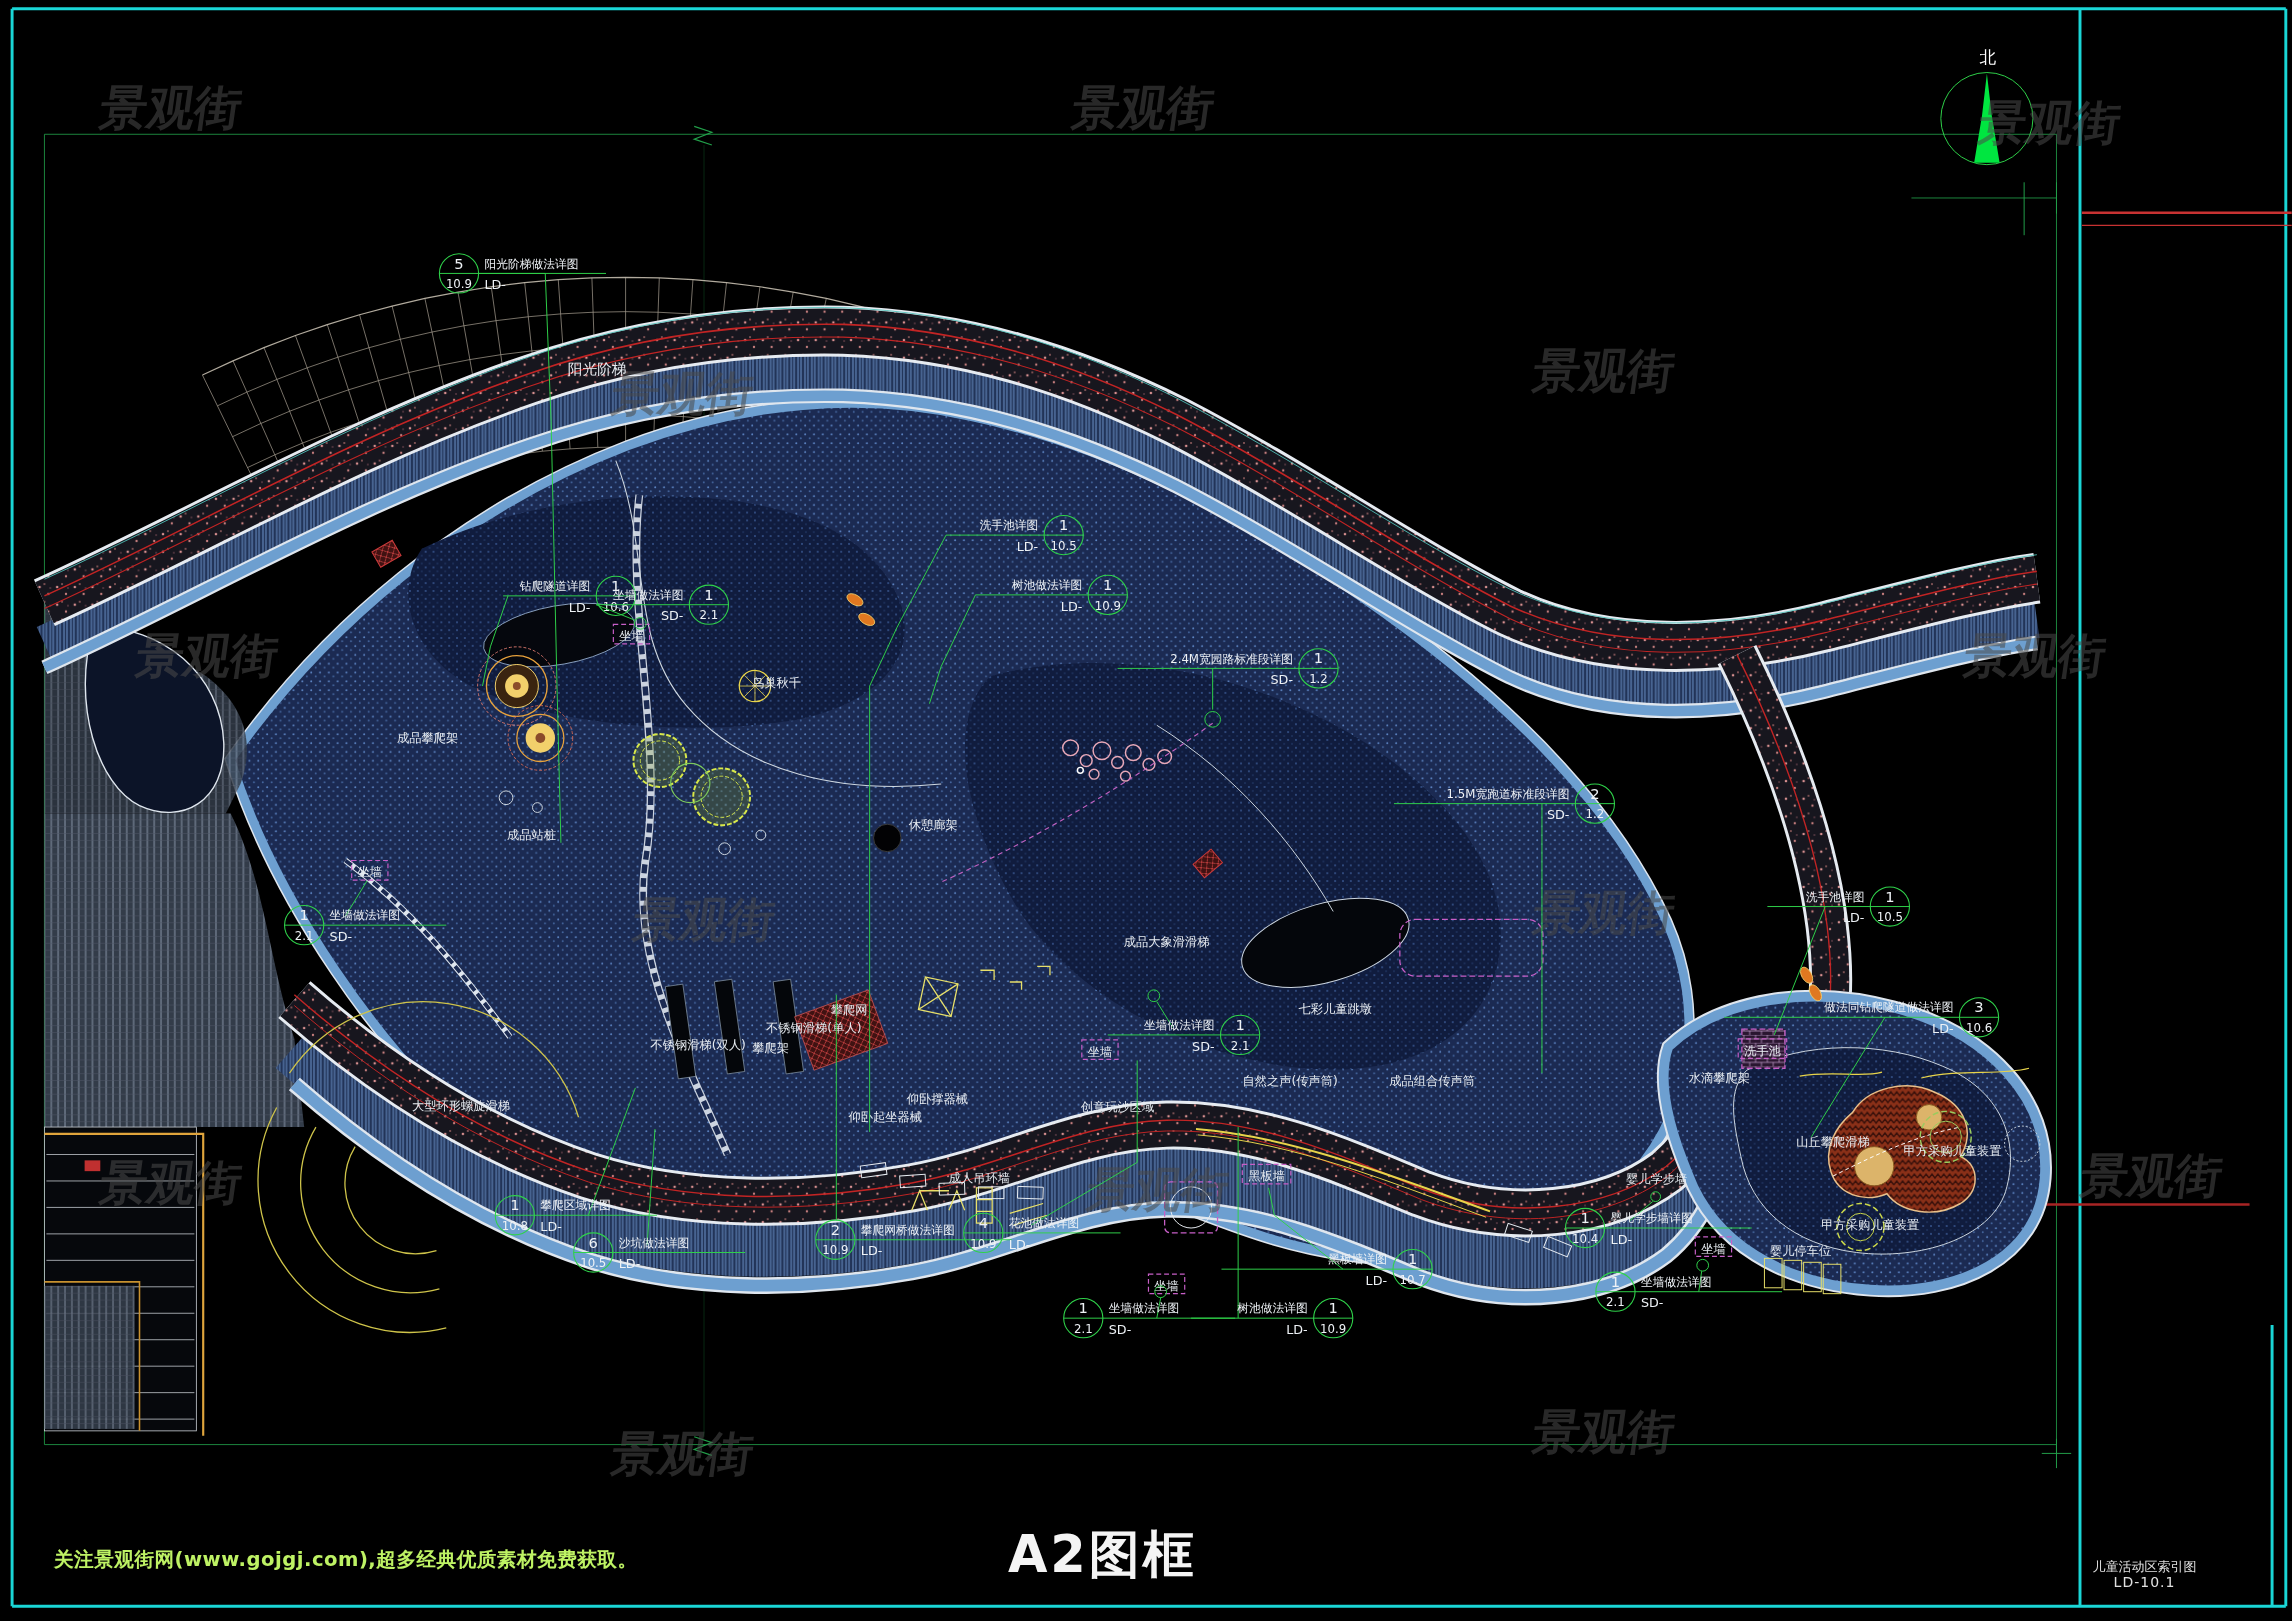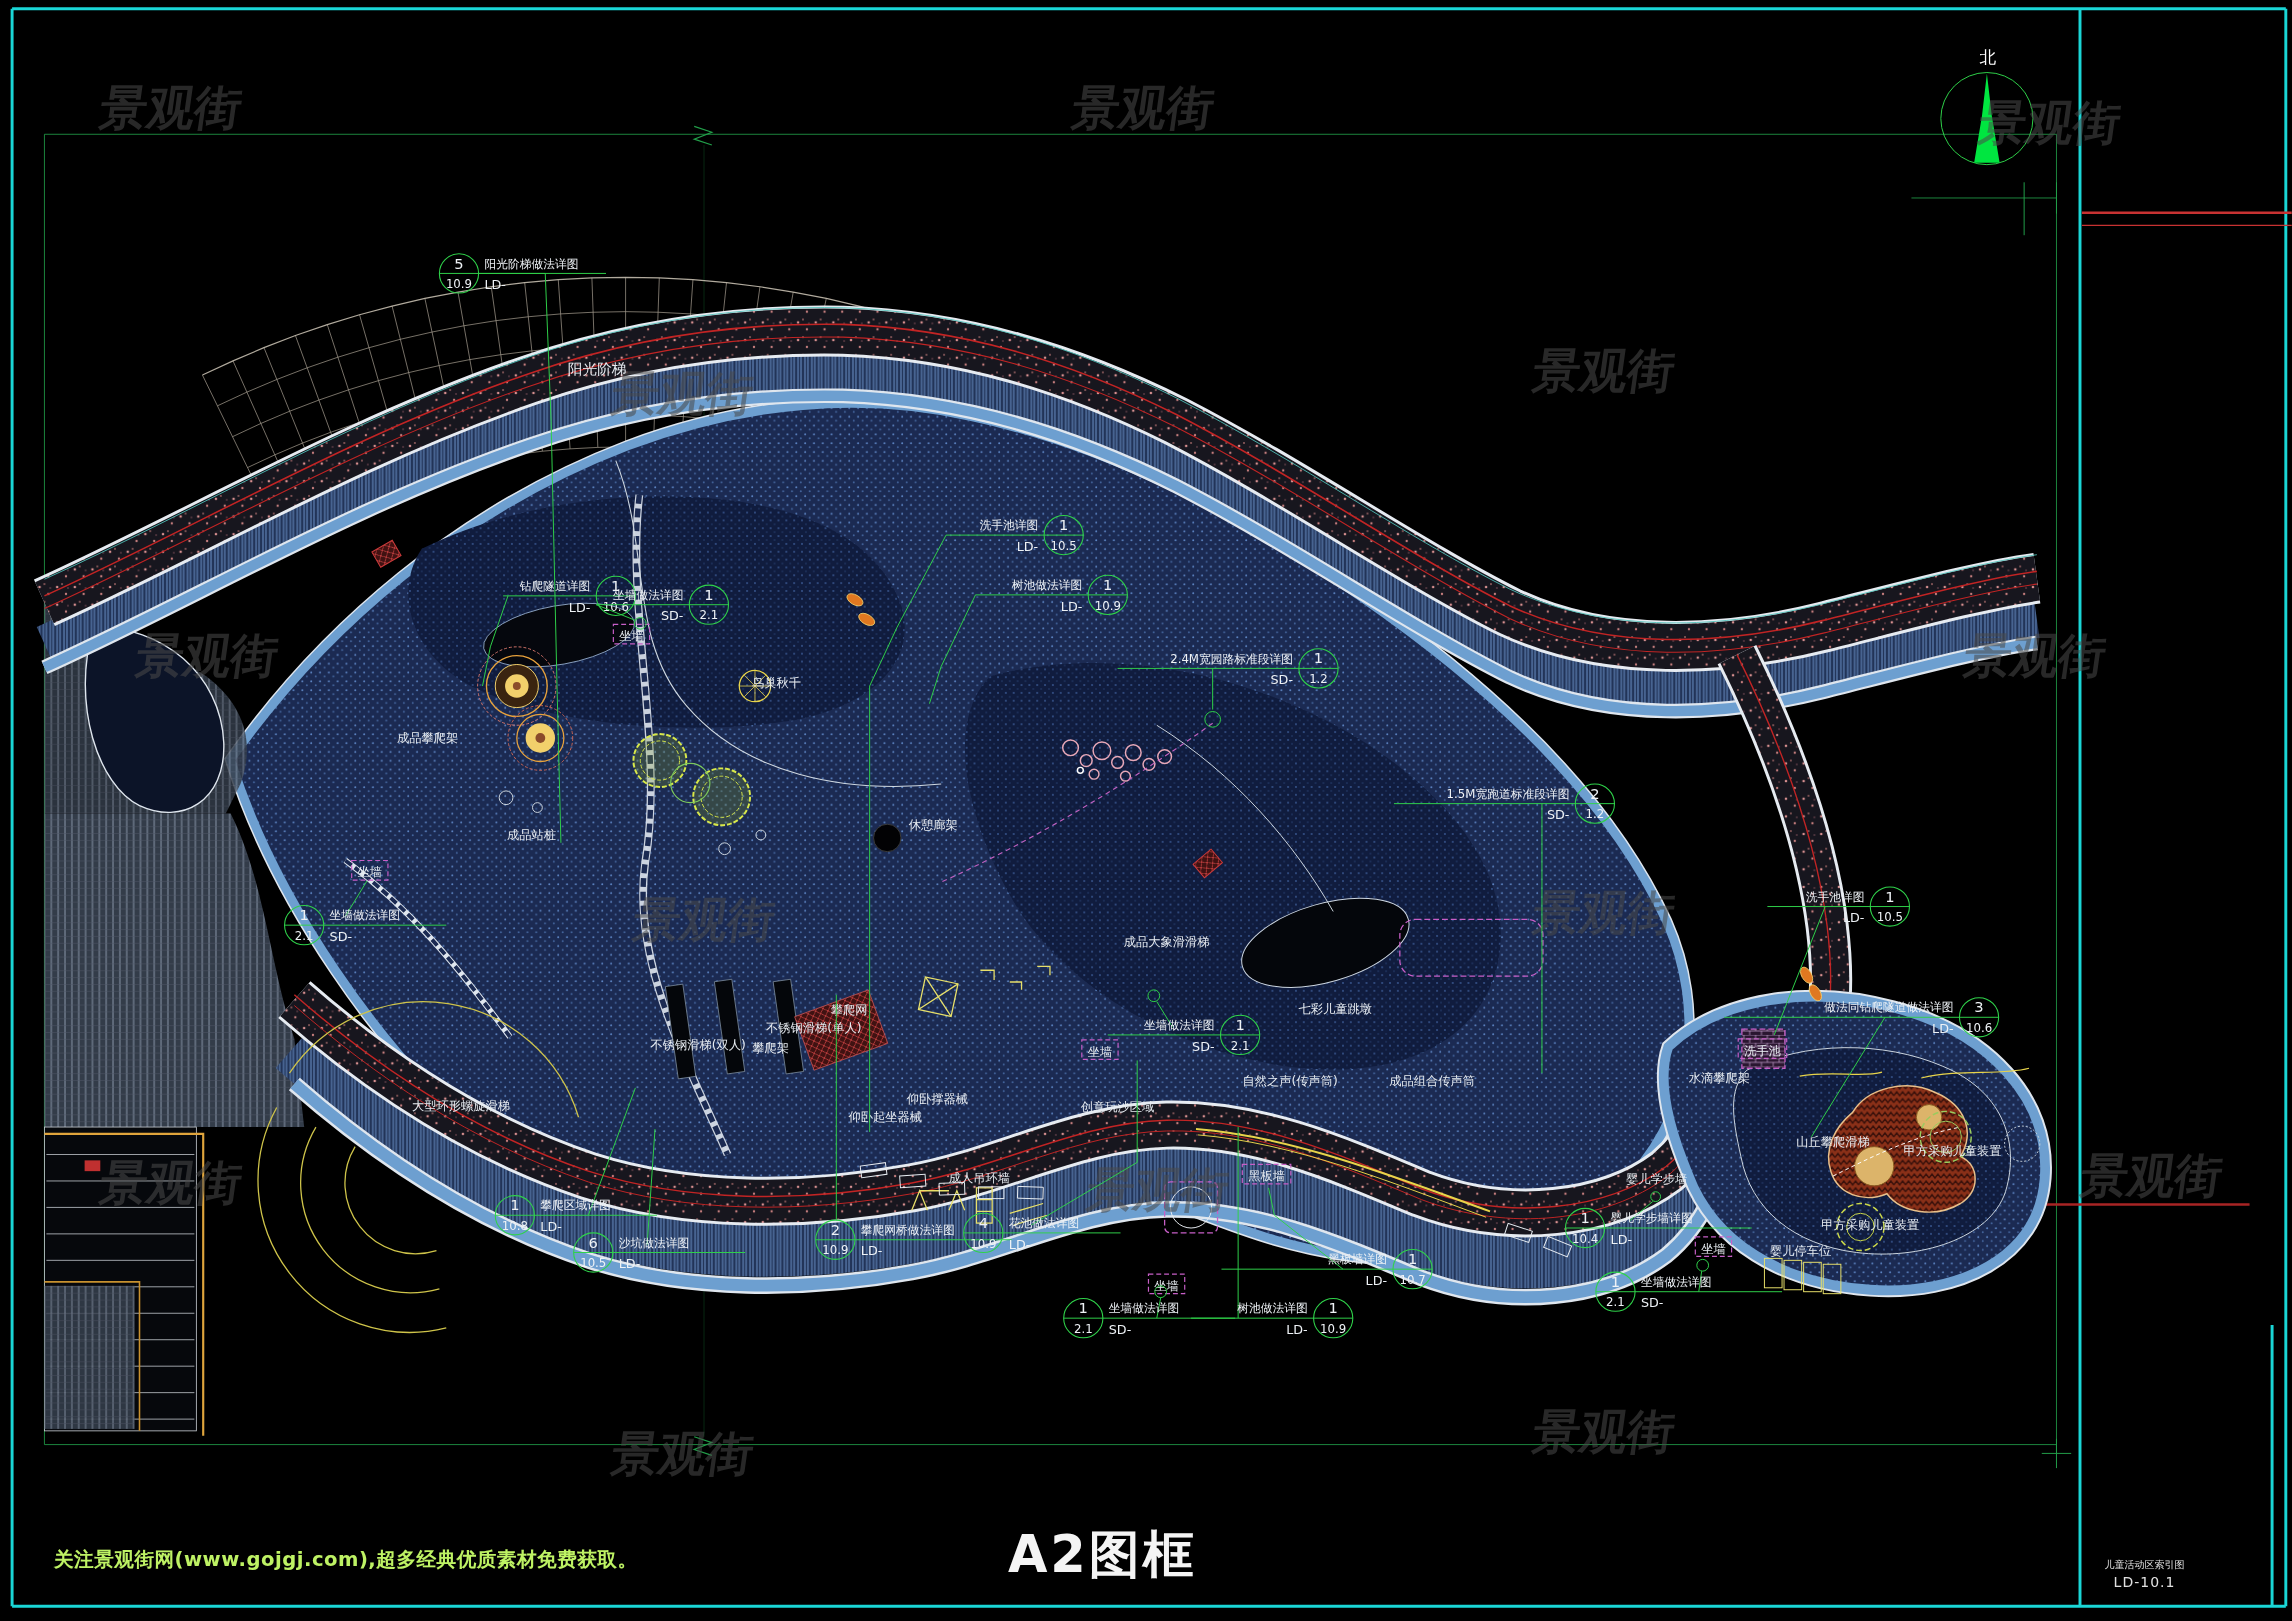--- a/index.html
+++ b/index.html
@@ -8,7 +8,7 @@
   .abs{position:absolute;}
   #promo{left:54px;top:1546px;font-size:19.6px;font-weight:bold;color:#bef264;letter-spacing:0.5px;white-space:nowrap;}
   #sheet-title{left:1008px;top:1521px;font-size:51px;font-weight:bold;color:#f4f4f4;letter-spacing:2.9px;white-space:nowrap;text-align:right;}
-  #tb1{left:2076px;top:1558px;width:137px;text-align:center;font-size:10px;color:#e0e0e0;}
+  #tb1{left:2076px;top:1558px;width:137px;text-align:center;font-size:13px;color:#e0e0e0;}
   #tb2{left:2076px;top:1574px;width:137px;text-align:center;font-size:14px;color:#e0e0e0;letter-spacing:1px;}
   svg text{user-select:none;}
 </style>

